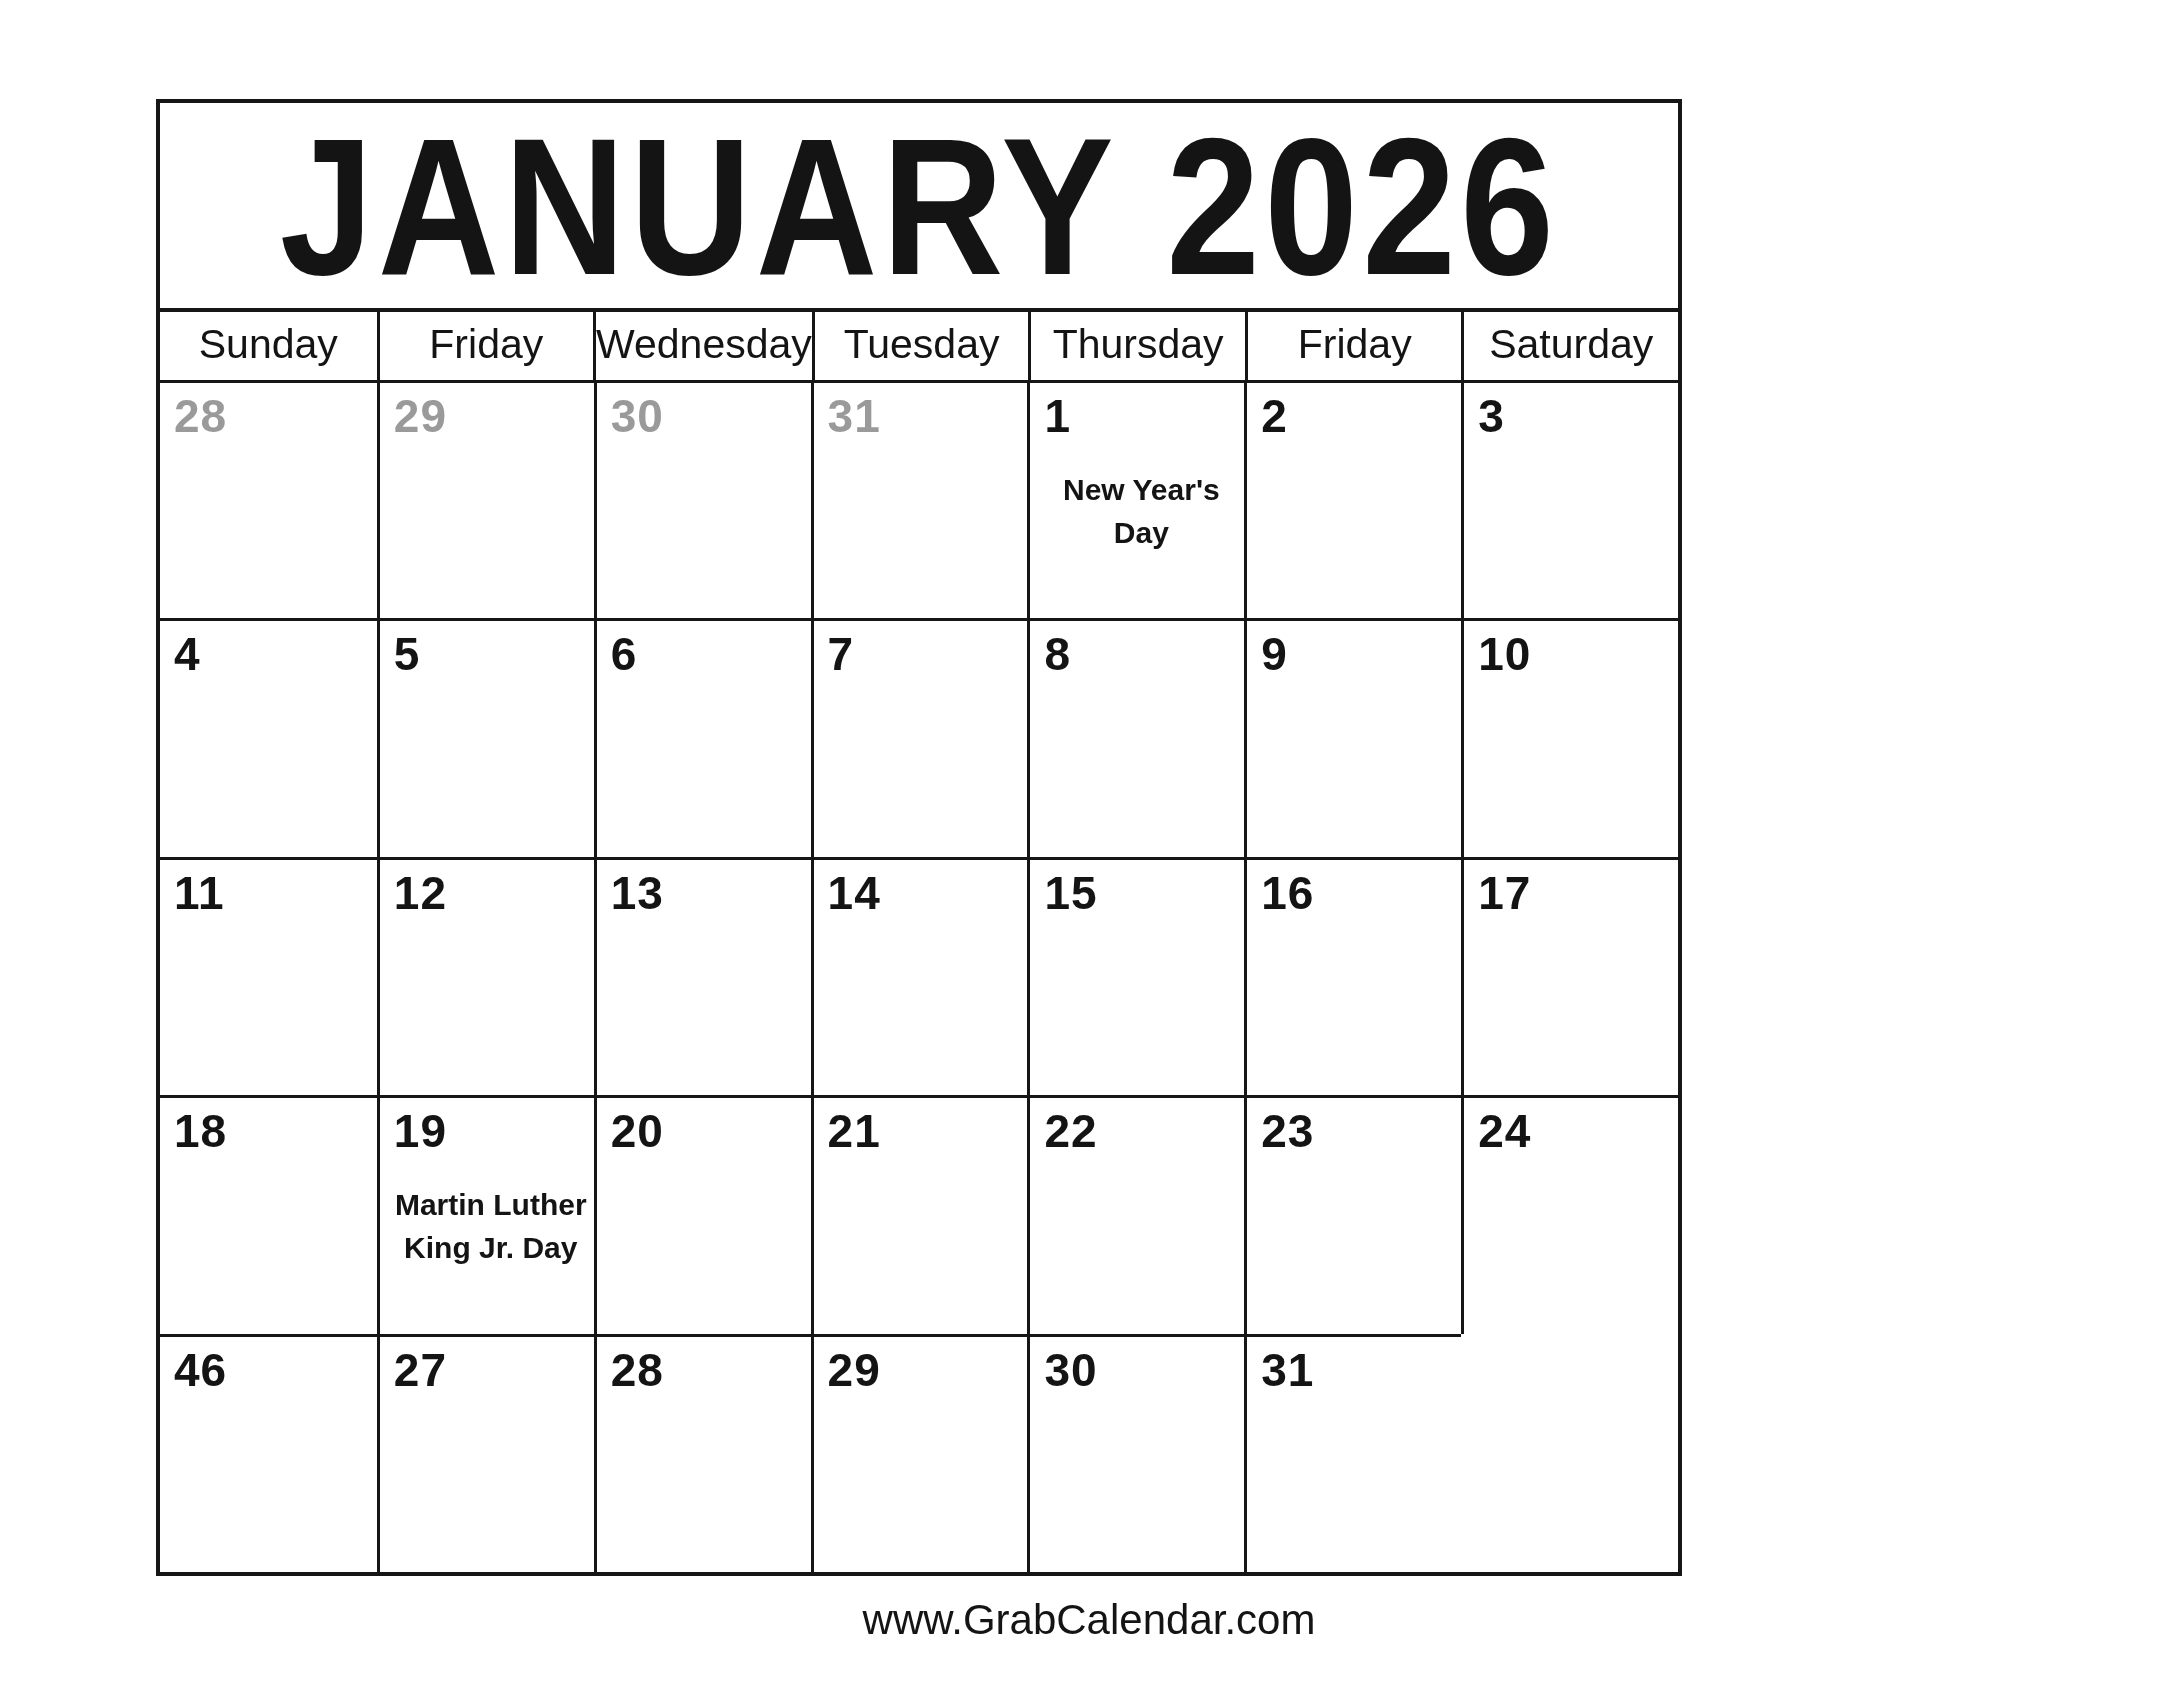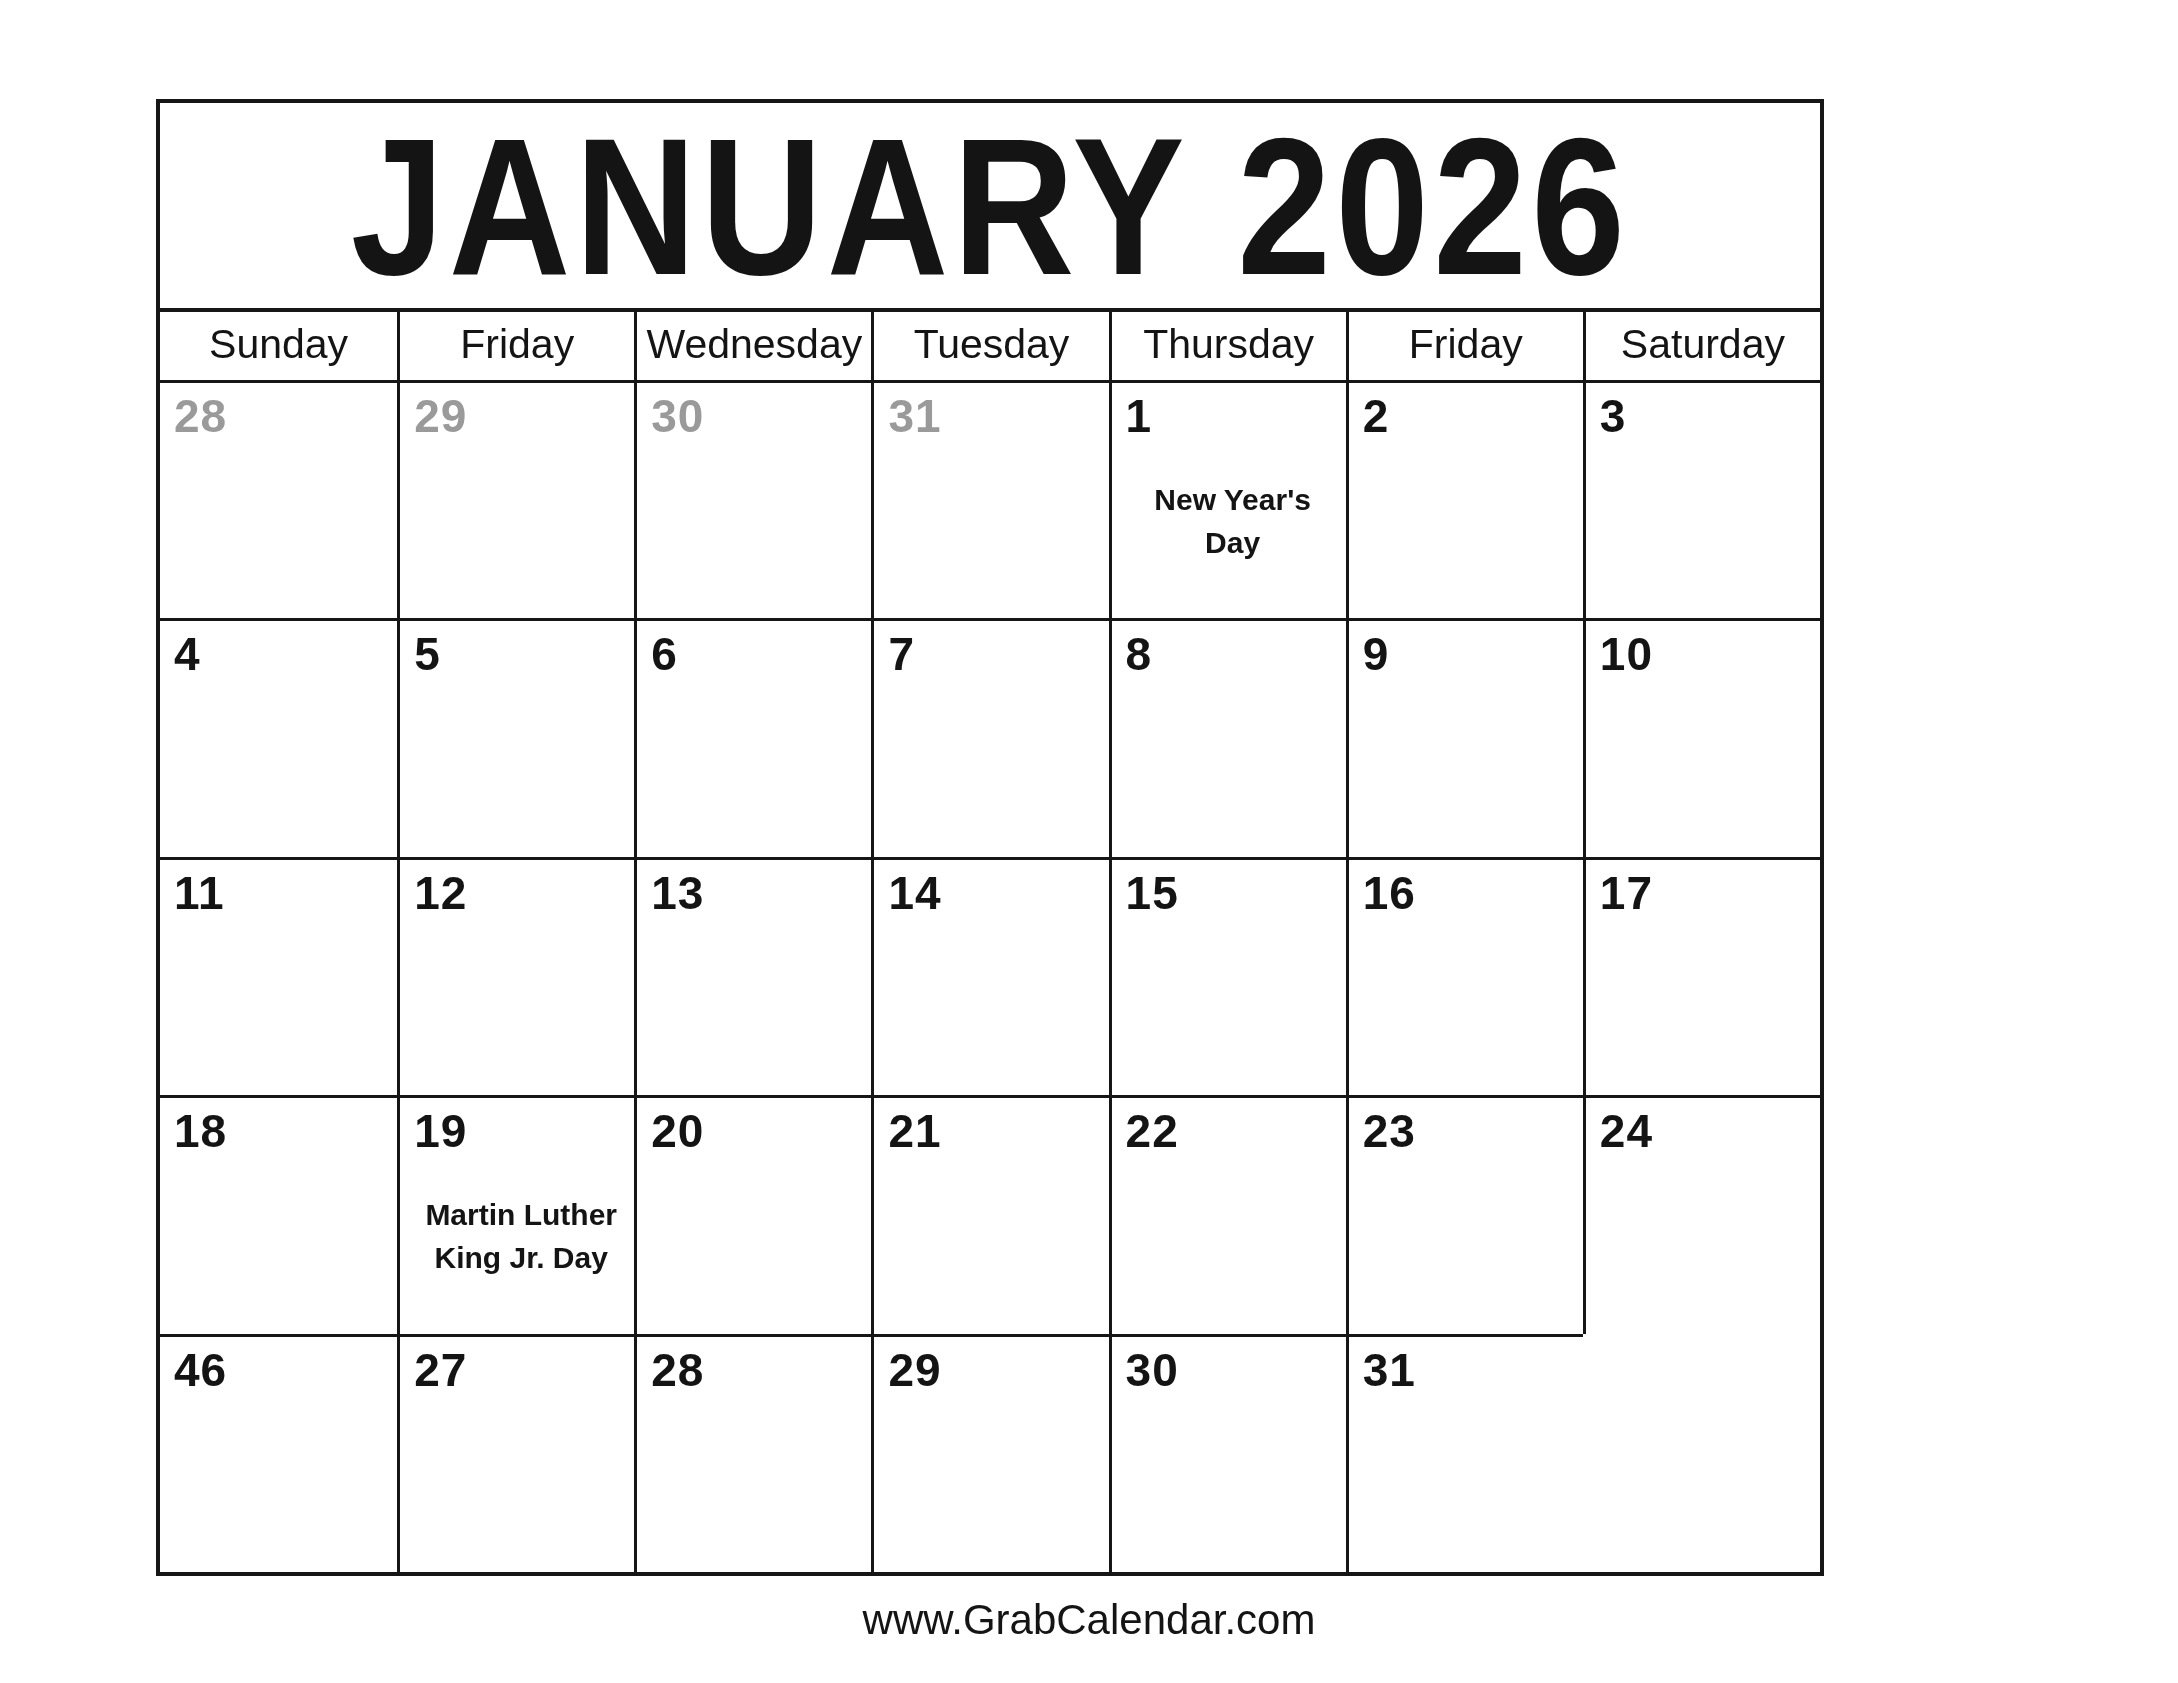--- a/index.html
+++ b/index.html
@@ -21,7 +21,7 @@
     position: absolute;
     left: 156px;
     top: 99px;
-    width: 1668px;
+    width: 1526px;
     height: 1477px;
     box-sizing: border-box;
     border: 4px solid var(--line, #161616);

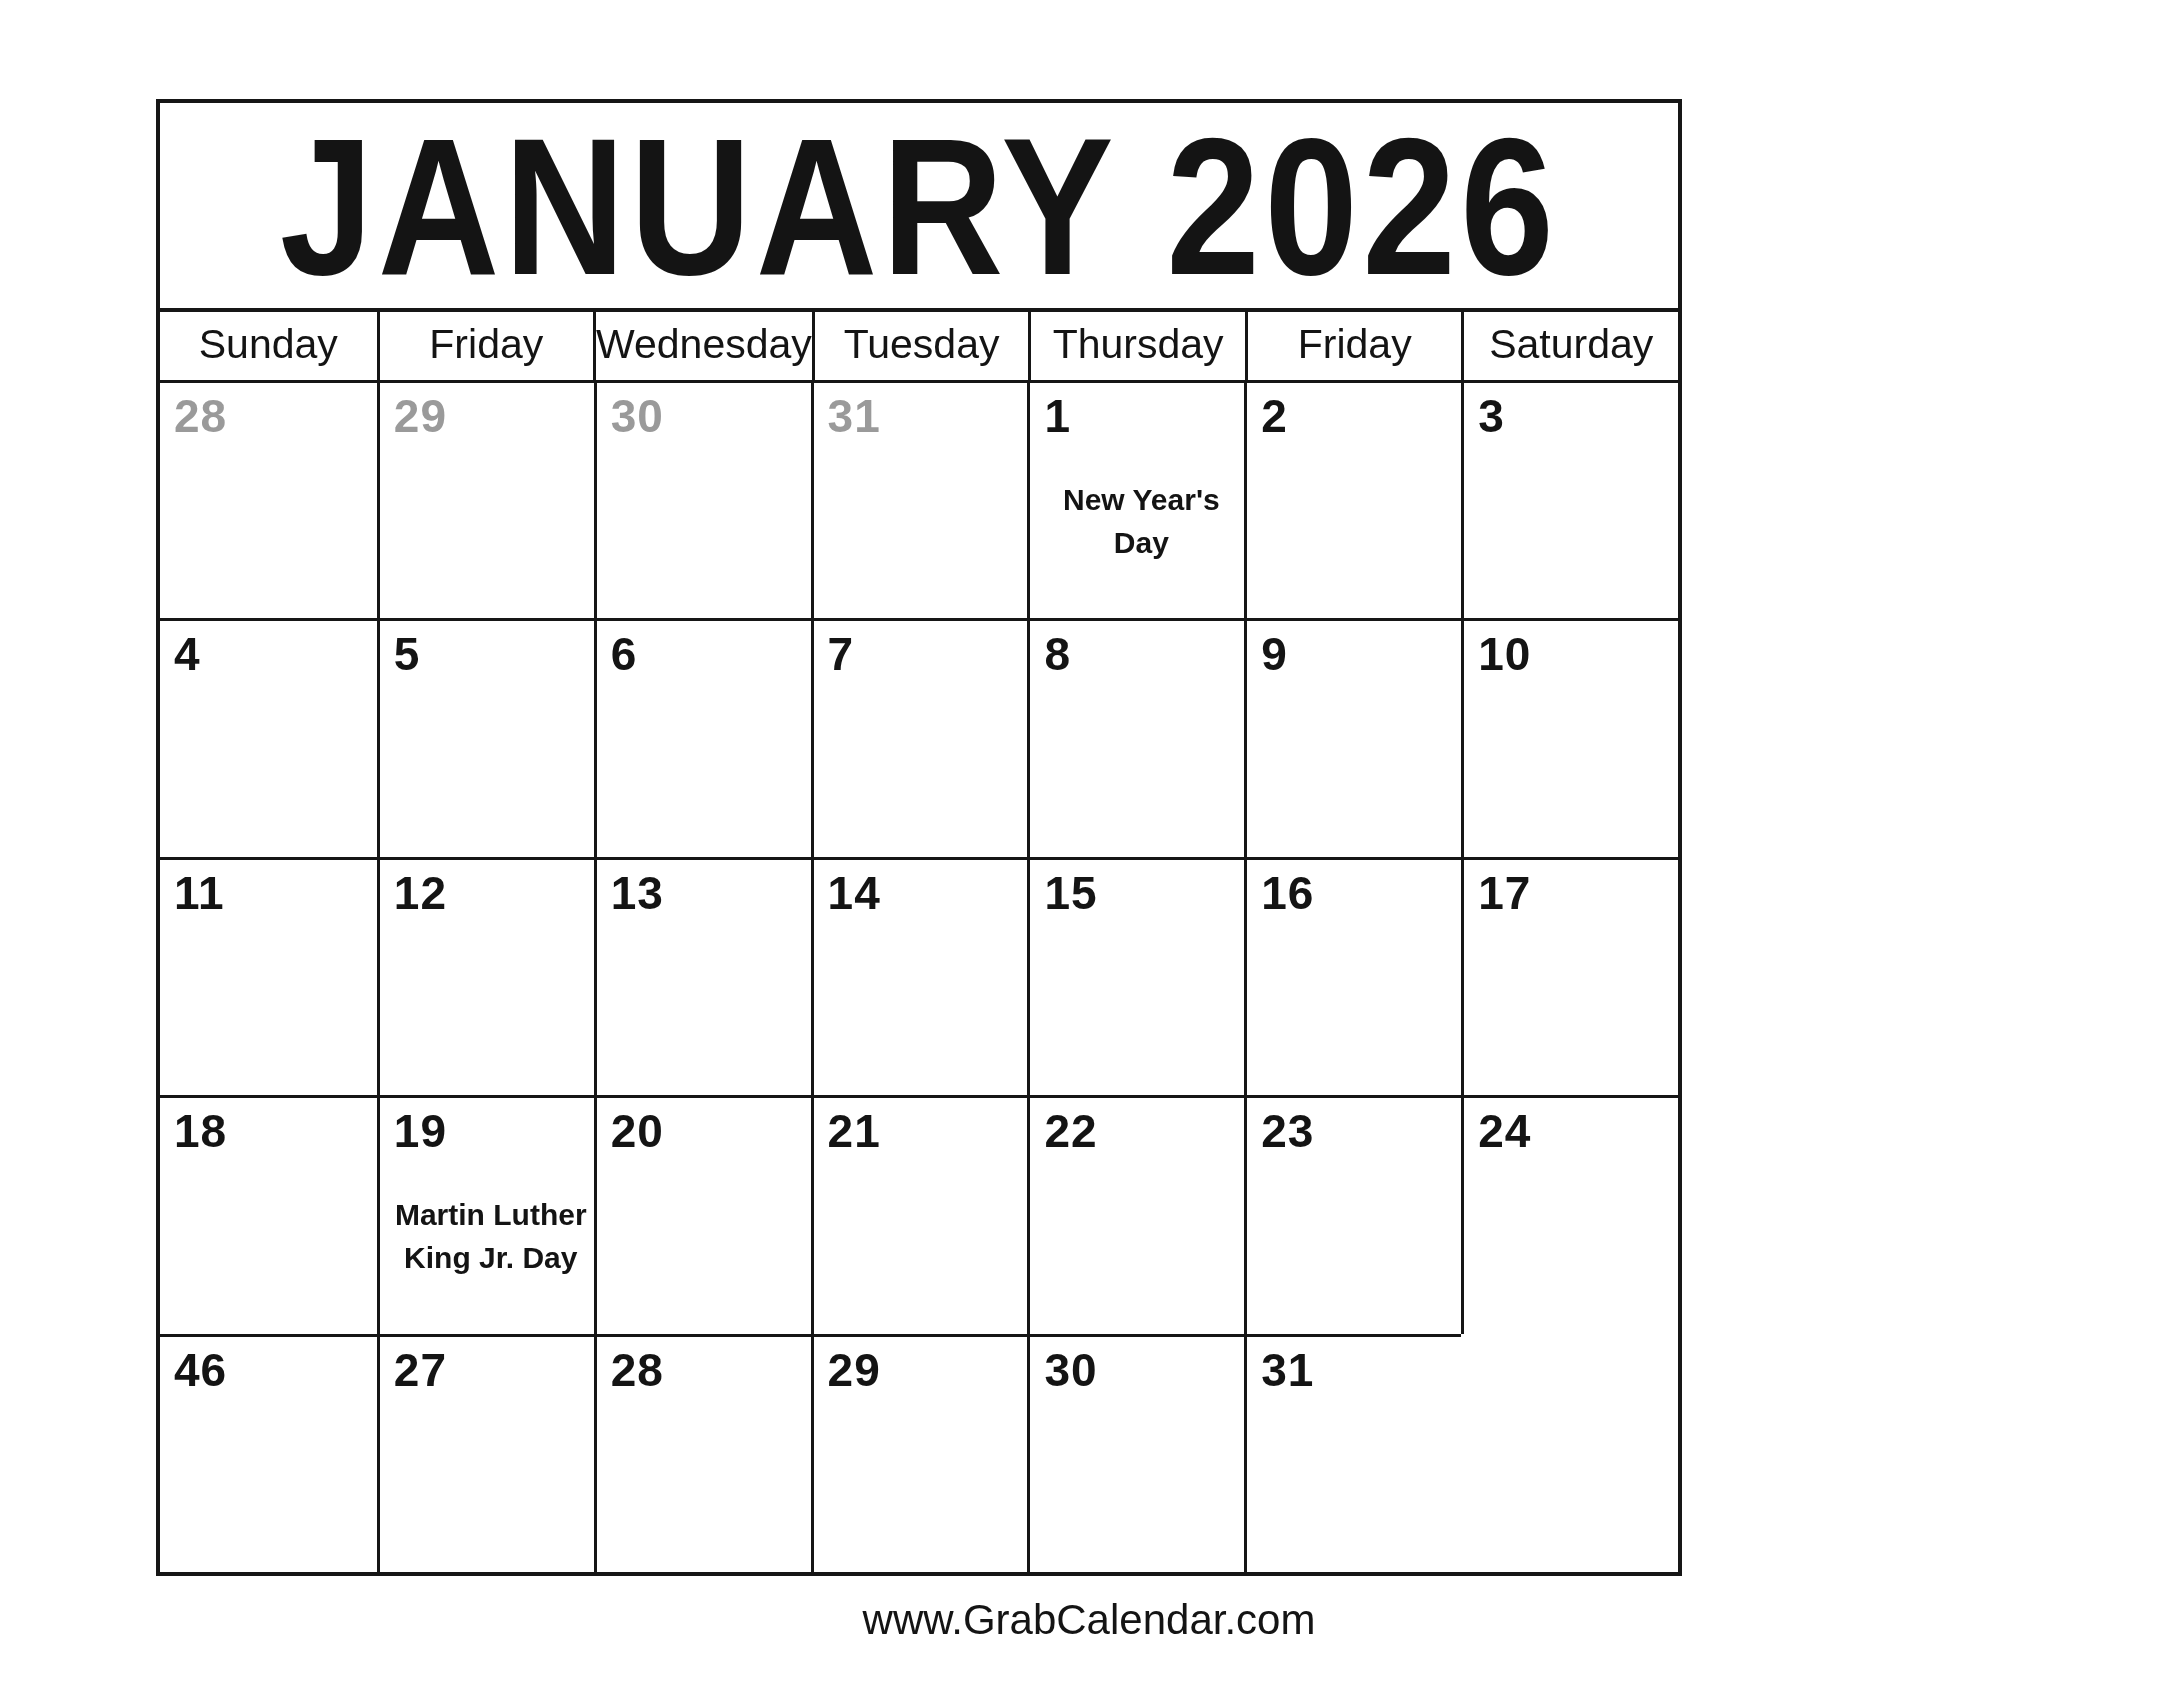--- a/index.html
+++ b/index.html
@@ -89,7 +89,7 @@
   }
   .day-cell.muted .day-num { color: var(--muted, #9a9a9a); font-weight: bold; }
   .holiday {
-    margin-top: 36px;
+    margin-top: 26px;
     text-align: center;
     font-size: 30px;
     font-weight: 600;

